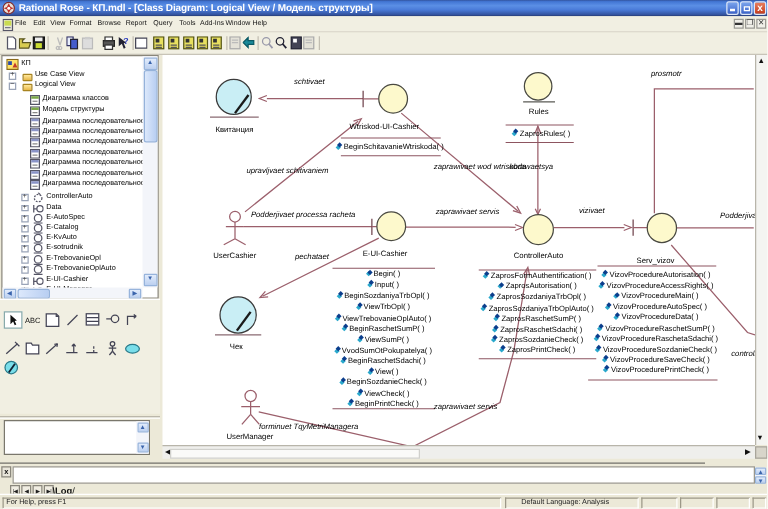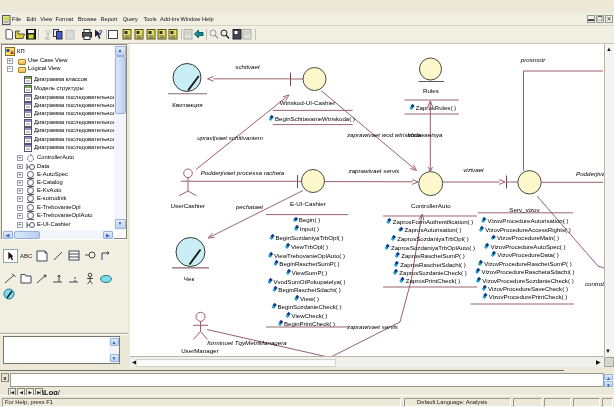--- a/index.html
+++ b/index.html
@@ -175,6 +175,21 @@
 <div class="abs" style="left:136px;top:358.5px;width:200px;height:8px;background:#fafaf8;border:1px solid #d0d0cc;"></div>
 <div class="abs" style="left:604px;top:357px;width:10px;height:10px;background:#d8d5ca;border:1px solid #a8a59a;"></div>
 
+<div id="title" class="abs">
+ <svg class="abs" style="left:2px;top:1px" width="11" height="11" viewBox="0 0 11 11">
+   <circle cx="5" cy="5.5" r="4.5" fill="#e8e0d8" stroke="#803030"></circle>
+   <path d="M5 1.5 L6.5 4.5 L9 5.5 L6.5 6.5 L5 9.5 L3.5 6.5 L1 5.5 L3.5 4.5 Z" fill="#c03028"></path>
+   <circle cx="5" cy="5.5" r="1.2" fill="#fff"></circle>
+ </svg>
+ <span class="txt">Rational Rose - КП.mdl - [Class Diagram: Logical View / Модель структуры]</span>
+ <div class="wbtn wmin" style="left:581px;">
+        <i style="position:absolute;left:2px;bottom:1.5px;width:4px;height:1.8px;background:#fff;"></i>
+      </div>
+ <div class="wbtn wmax" style="left:592px;">
+        <i style="position:absolute;left:2px;top:2.5px;width:5px;height:4.5px;border:1px solid #fff;border-top-width:1.8px;"></i>
+      </div>
+ <div class="wbtn wclose" style="left:603px;font-size:8px;line-height:9.5px;font-weight:bold;">x</div>
+</div>
 <div id="menu" class="abs">
 <svg class="abs" style="left:2px;top:2px" width="9" height="10" viewBox="0 0 9 10">
         <rect x="0.5" y="0.5" width="7.5" height="9" fill="#e8e8d8" stroke="#556"></rect>

